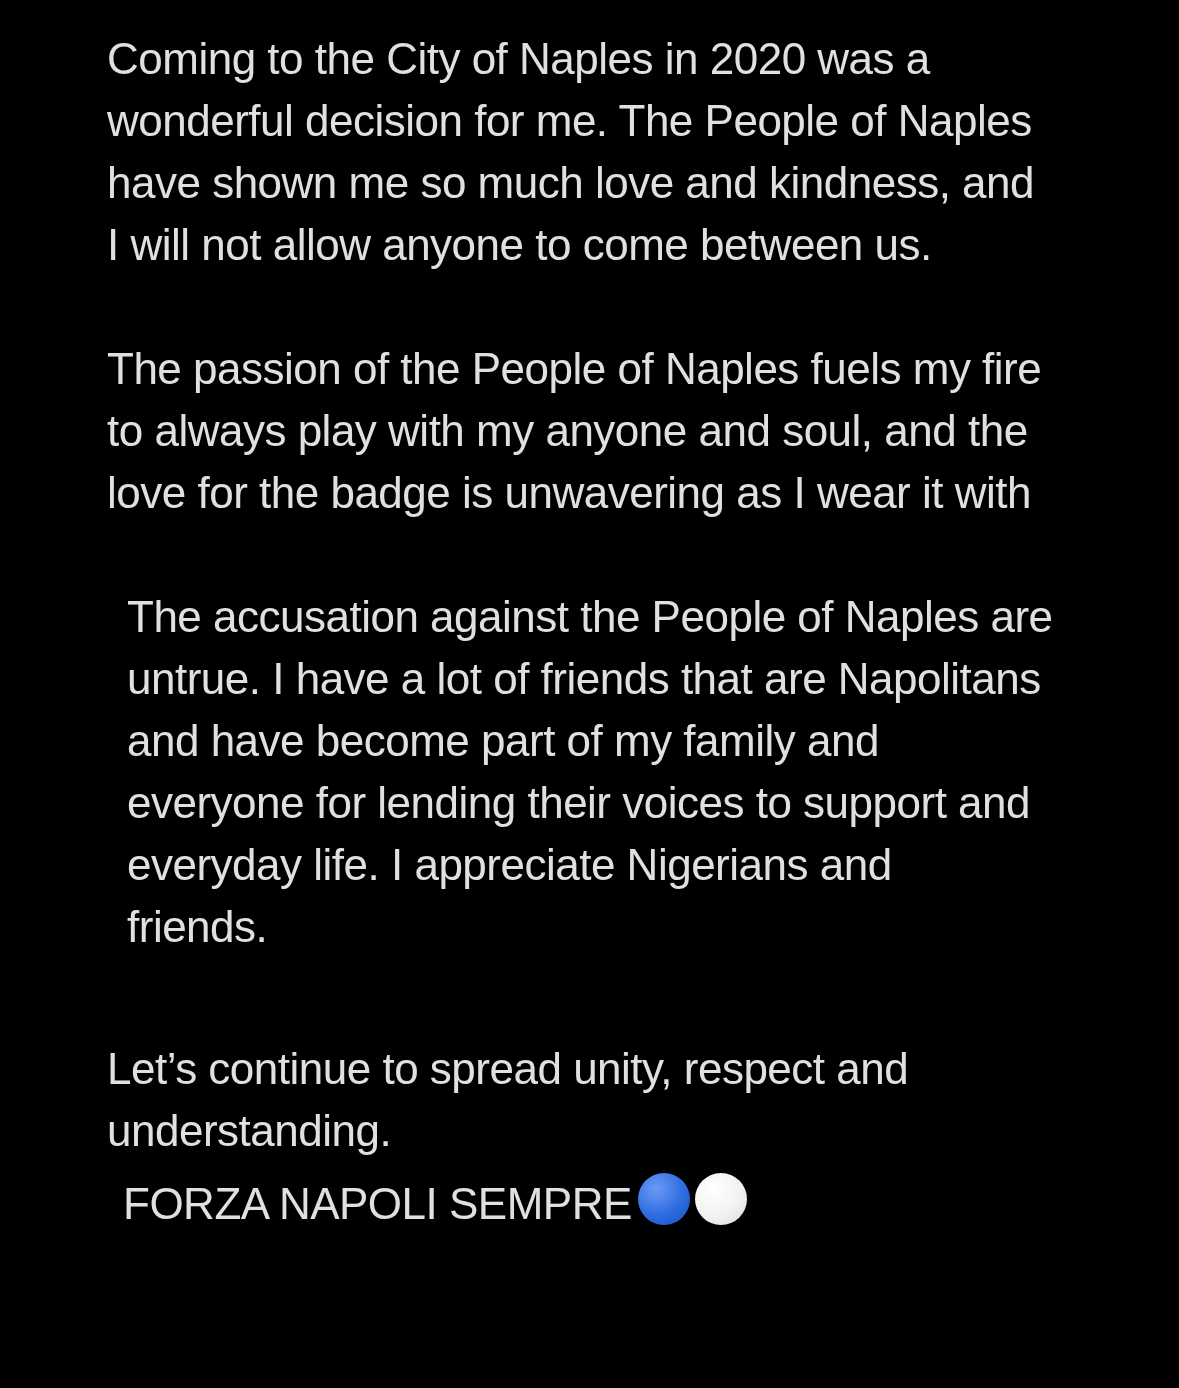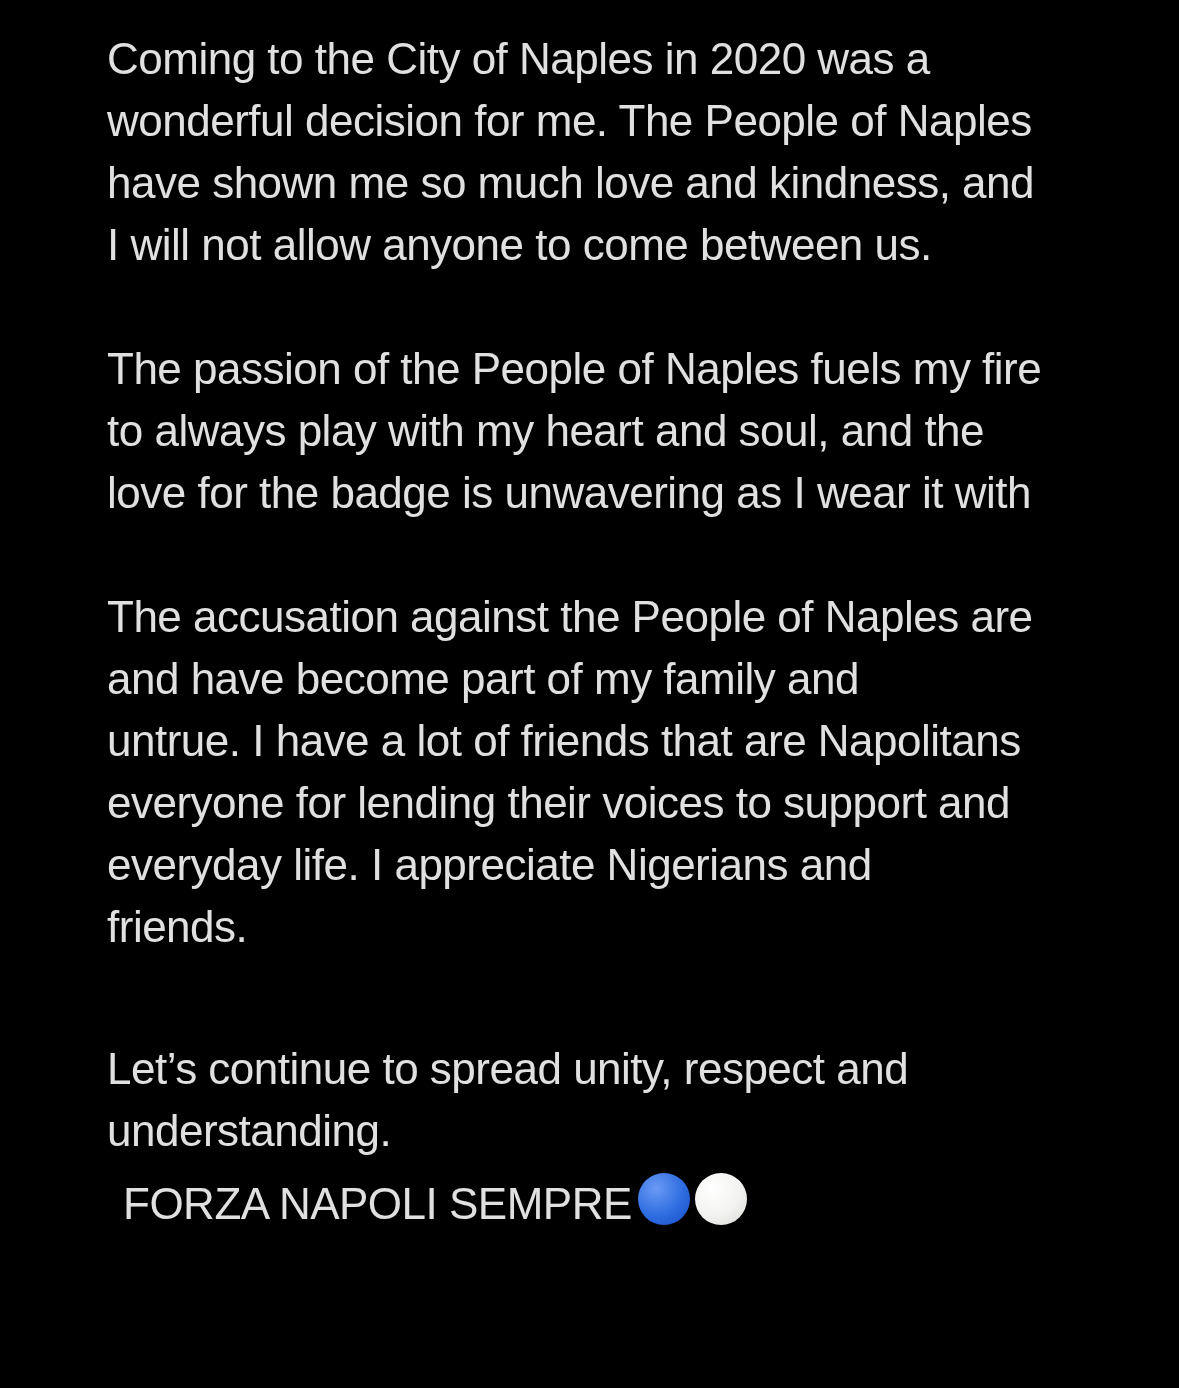--- a/index.html
+++ b/index.html
@@ -76,7 +76,7 @@
 
   <div class="para">
     <div class="line">The passion of the People of Naples fuels my fire</div>
-    <div class="line">to always play with my heart and soul, and the</div>
+    <div class="line">to always play with my anyone and soul, and the</div>
     <div class="line">love for the badge is unwavering as I wear it with</div>
   </div>
 

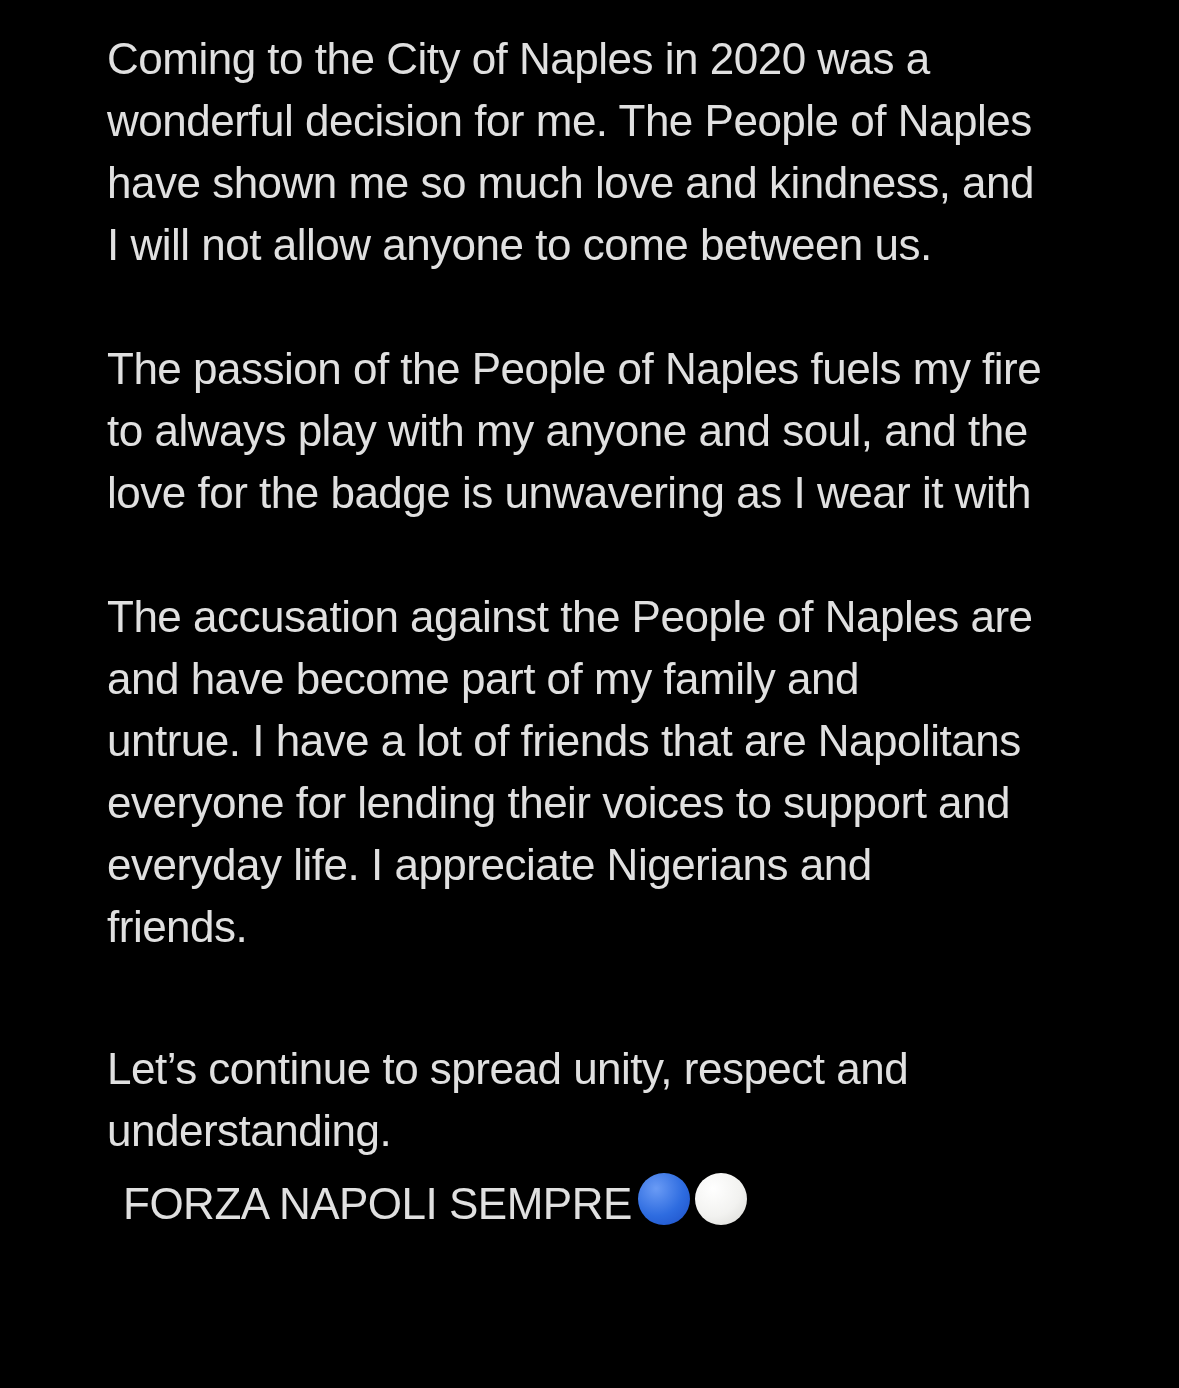--- a/index.html
+++ b/index.html
@@ -25,6 +25,7 @@
   }
   .para.gap-large {
     margin-bottom: 80px;
+    margin-left: 20px;
   }
   .para.gap-none {
     margin-bottom: 11px;

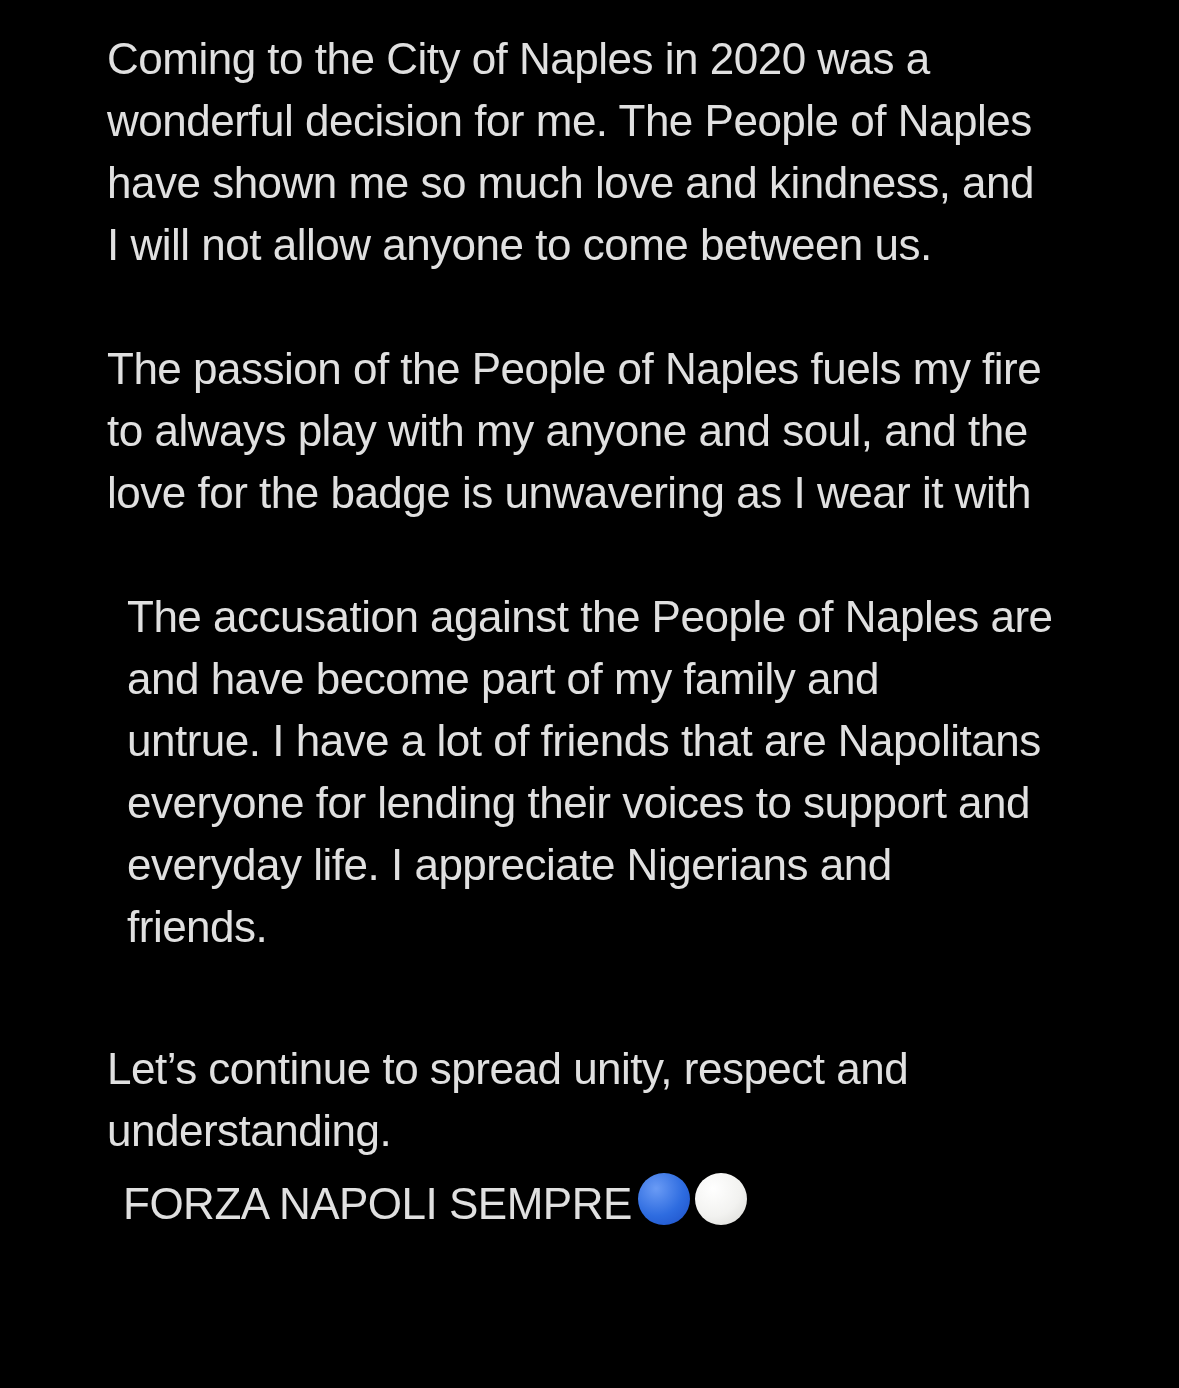--- a/index.html
+++ b/index.html
@@ -83,8 +83,8 @@
 
   <div class="para gap-large">
     <div class="line">The accusation against the People of Naples are</div>
+    <div class="line">untrue. I have a lot of friends that are Napolitans</div>
     <div class="line">and have become part of my family and</div>
-    <div class="line">untrue. I have a lot of friends that are Napolitans</div>
     <div class="line">everyone for lending their voices to support and</div>
     <div class="line">everyday life. I appreciate Nigerians and</div>
     <div class="line">friends.</div>

